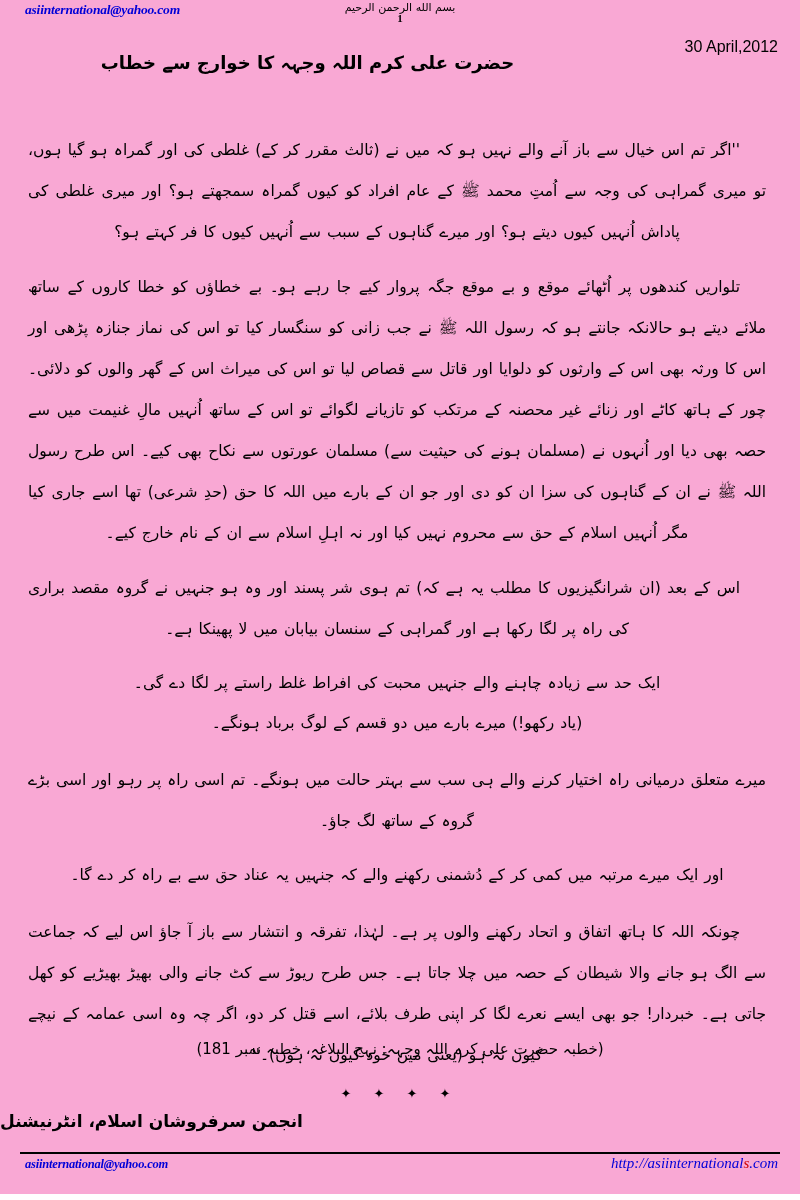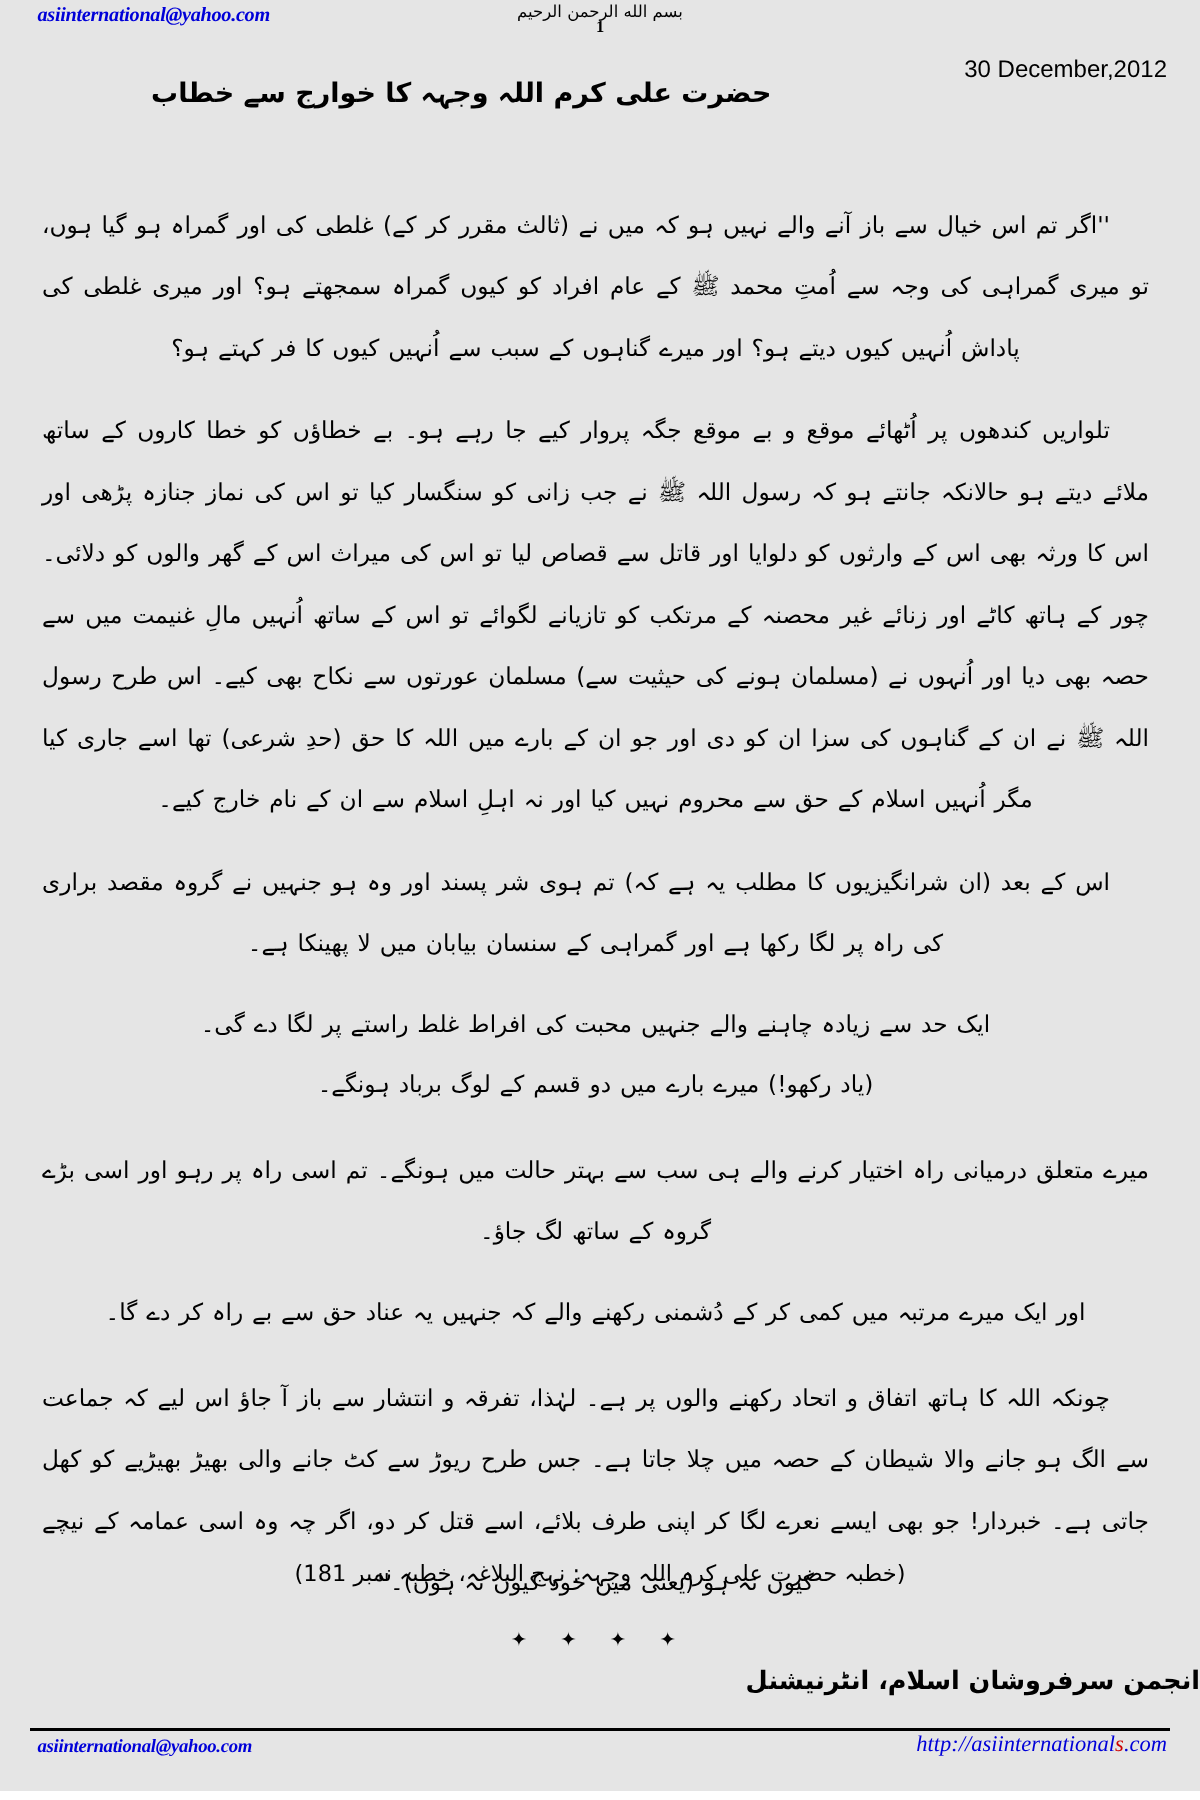--- a/index.html
+++ b/index.html
@@ -12,7 +12,7 @@
     position: relative;
     width: 800px;
     height: 1194px;
-    background: #e5e5e5;
+    background: #f9a8d4;
     overflow: hidden;
     font-family: "DejaVu Sans", sans-serif;
   }

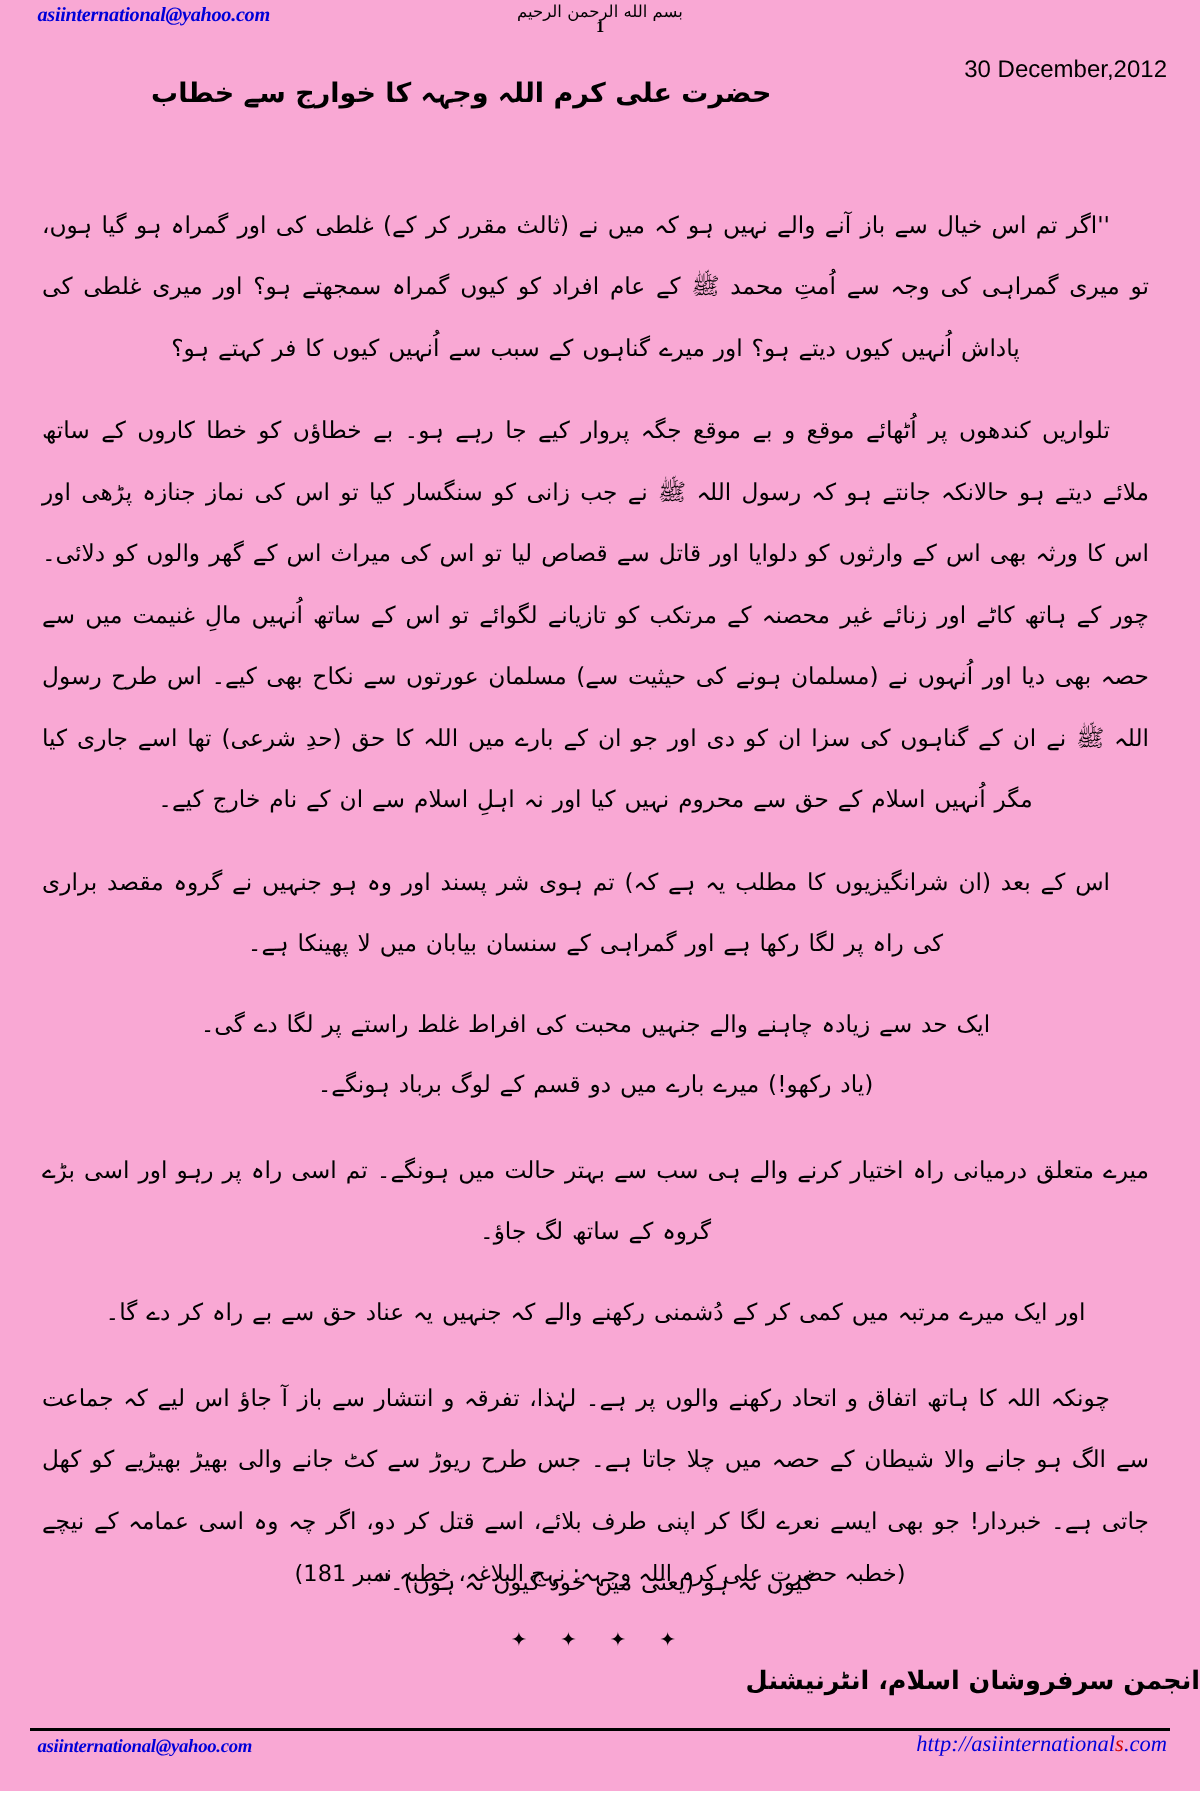--- a/index.html
+++ b/index.html
@@ -211,7 +211,7 @@
     <div class="page-number">1</div>
   </div>
 
-  <div class="doc-date">30 December,2012</div>
+  <div class="doc-date">30 April,2012</div>
 
   <div class="doc-title">حضرت علی کرم اللہ وجہہ کا خوارج سے خطاب</div>
 

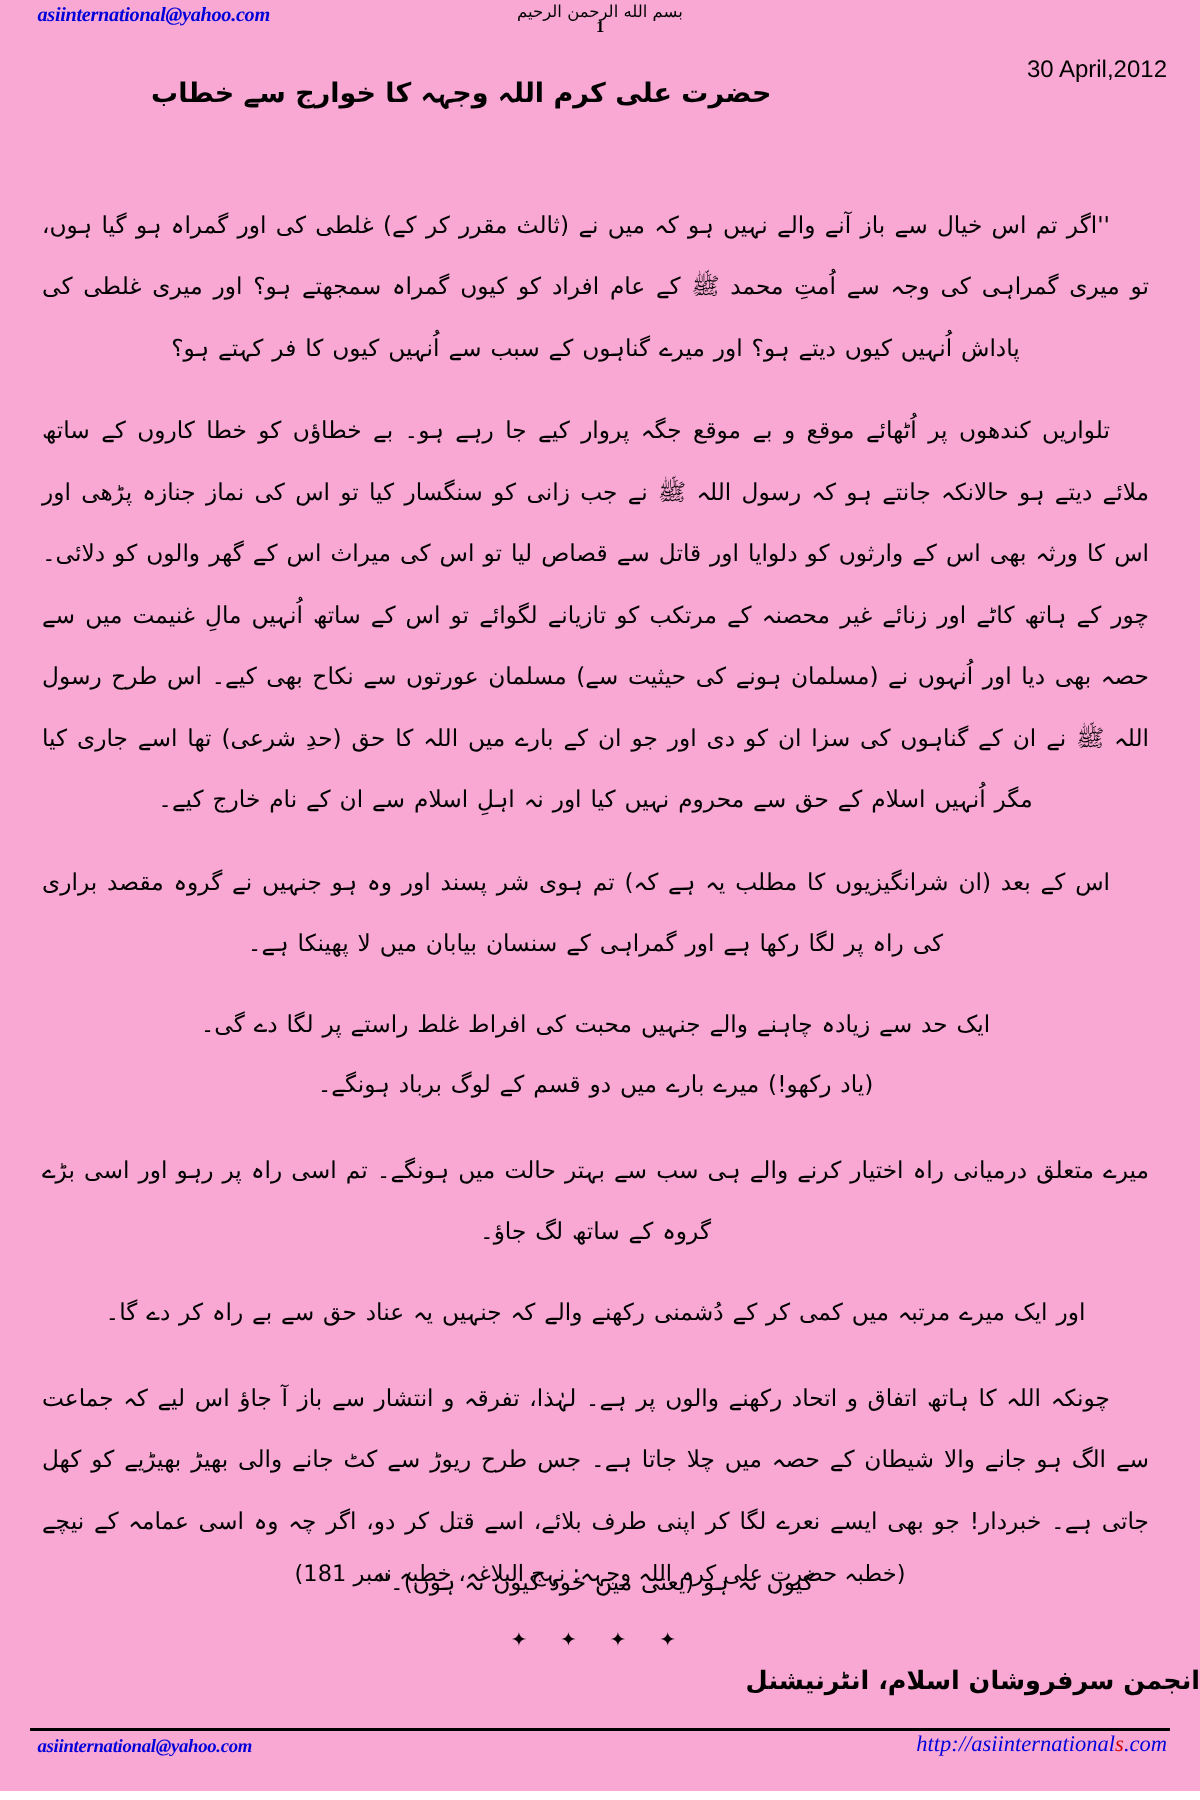--- a/index.html
+++ b/index.html
@@ -154,7 +154,7 @@
     top: 1108px;
     left: 0;
     width: 800px;
-    text-align: right;
+    text-align: left;
     direction: rtl;
     font-family: "DejaVu Sans", sans-serif;
     font-weight: 700;

